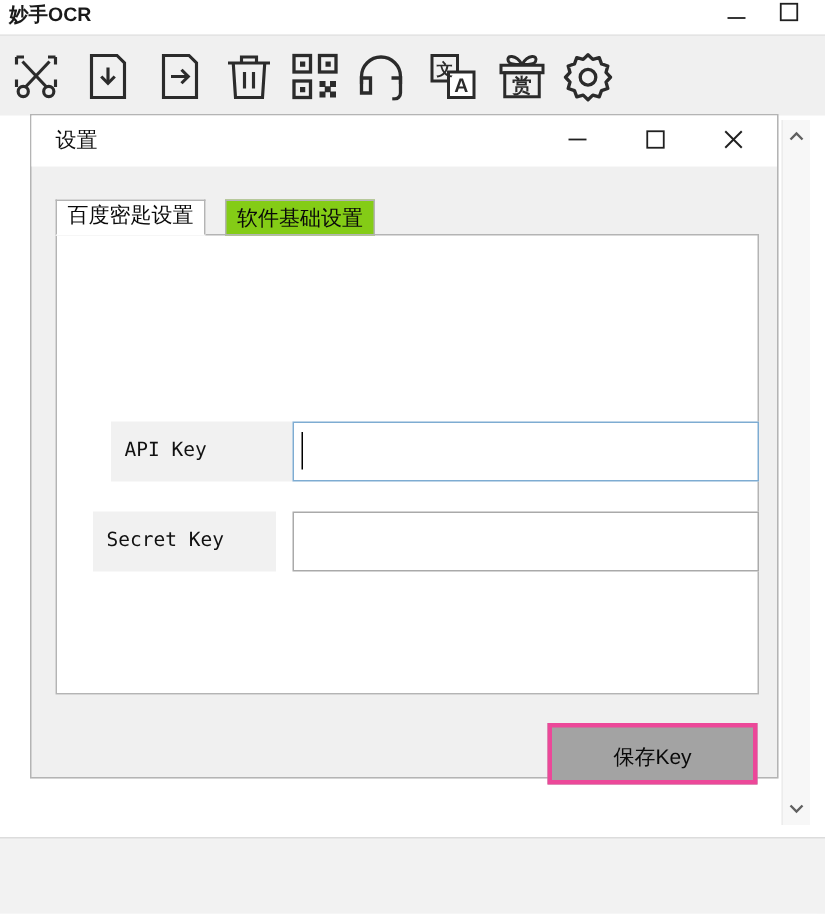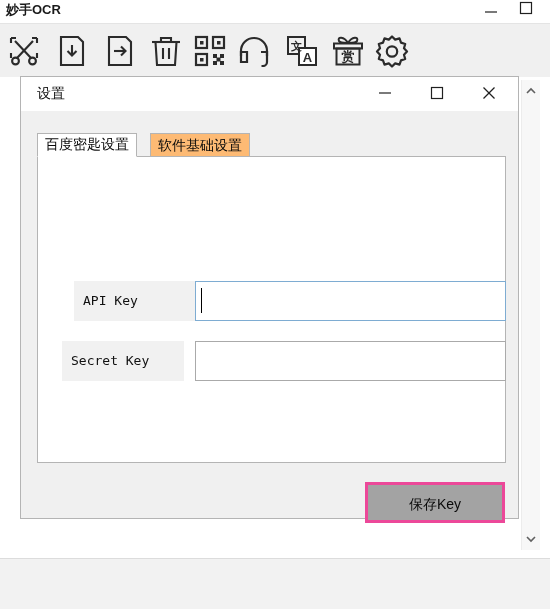--- a/index.html
+++ b/index.html
@@ -132,7 +132,7 @@
   }
   .tab.inactive {
     left: 113px;
-    background: #fdba74;
+    background: #84cc16;
     border-bottom: 1px solid #b4b4b4;
     z-index: 2;
   }

